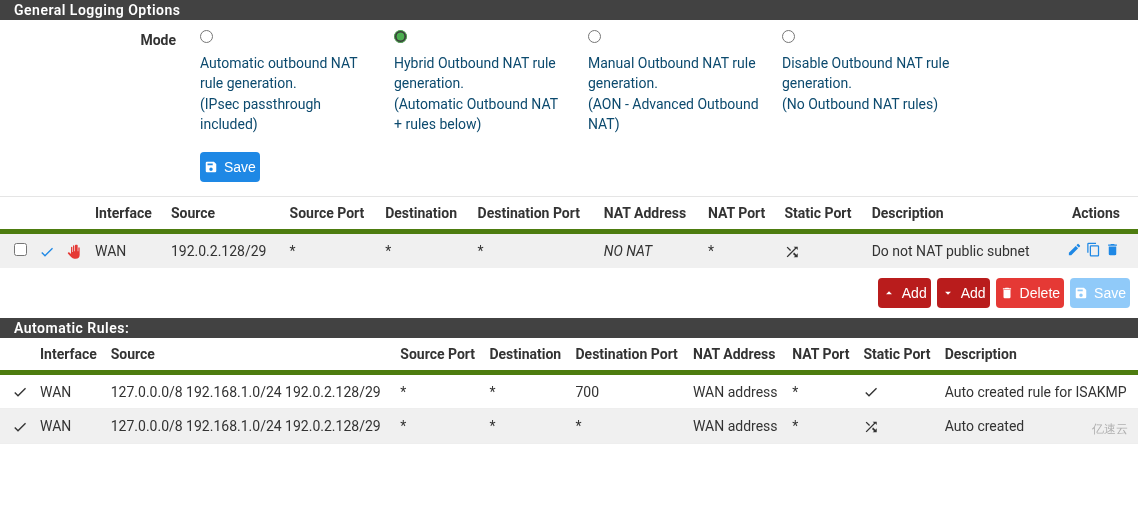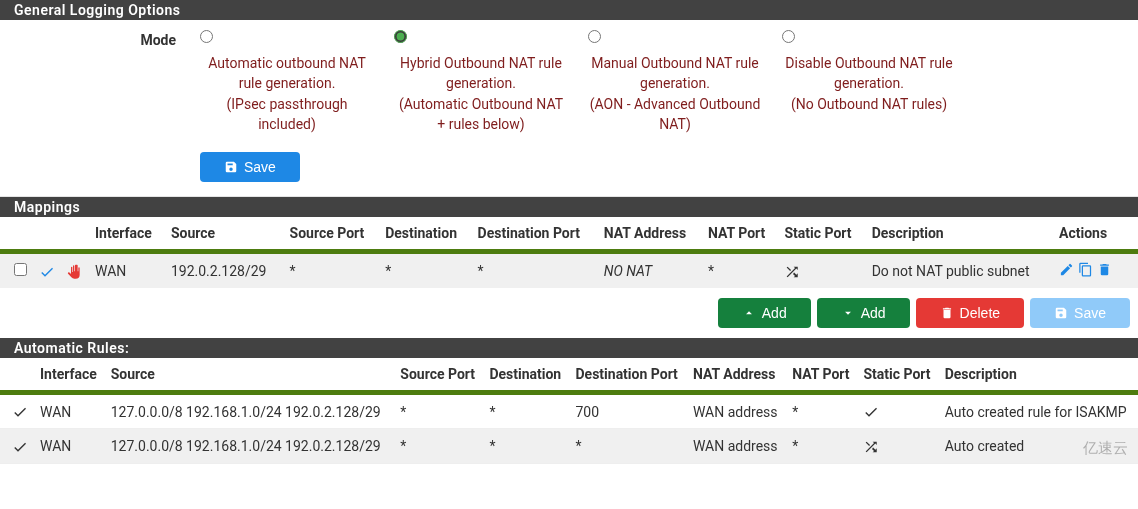--- a/index.html
+++ b/index.html
@@ -11,7 +11,7 @@
 .mode-options { flex: 1; display: flex; gap: 0; }
 .mode-option { width: 194px; padding-right: 20px; }
 .mode-option input[type=radio] { accent-color: #4caf50; margin-bottom: 10px; }
-.mode-option .opt-text { color: #7f1d1d; line-height: 1.45; text-align: center; }
+.mode-option .opt-text { color: #0c4a6e; line-height: 1.45; }
 .save-row { padding: 0 0 14px 200px; border-bottom: 1px solid #e5e5e5; }
 .btn { display: inline-flex; align-items: center; gap: 6px; padding: 7px 24px; border: none; border-radius: 4px; color: #fff; font-size: 14px; cursor: pointer; }
 .btn-primary { background: #1e88e5; }

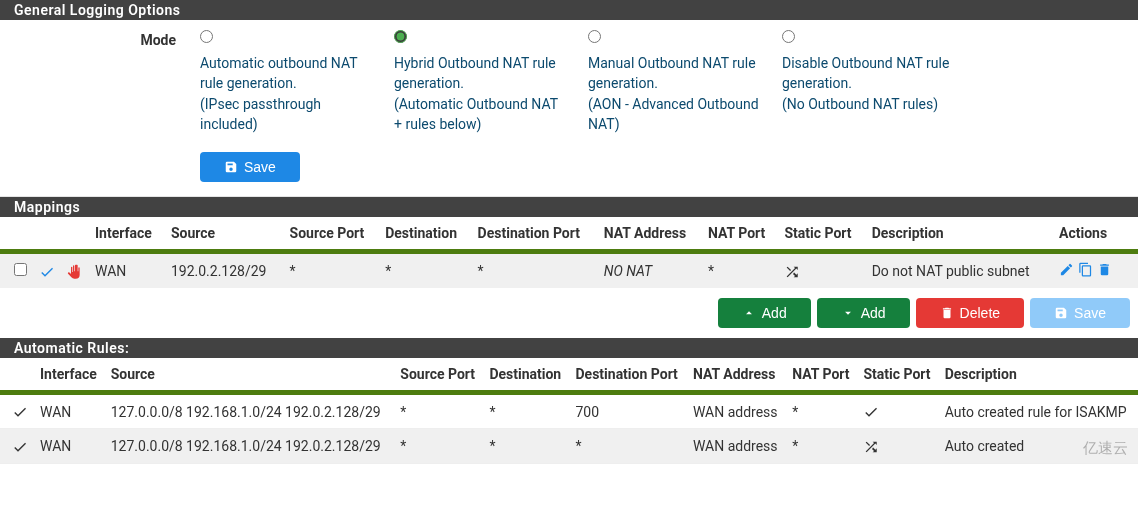--- a/index.html
+++ b/index.html
@@ -13,7 +13,7 @@
 .mode-option input[type=radio] { accent-color: #4caf50; margin-bottom: 10px; }
 .mode-option .opt-text { color: #0c4a6e; line-height: 1.45; }
 .save-row { padding: 0 0 14px 200px; border-bottom: 1px solid #e5e5e5; }
-.btn { display: inline-flex; align-items: center; gap: 6px; padding: 7px 24px; border: none; border-radius: 4px; color: #fff; font-size: 14px; cursor: pointer; }
+.btn { display: inline-flex; align-items: center; gap: 6px; padding: 7px 4px; border: none; border-radius: 4px; color: #fff; font-size: 14px; cursor: pointer; }
 .btn-primary { background: #1e88e5; }
 .btn-success { background: #15803d; }
 .btn-danger { background: #e53935; }

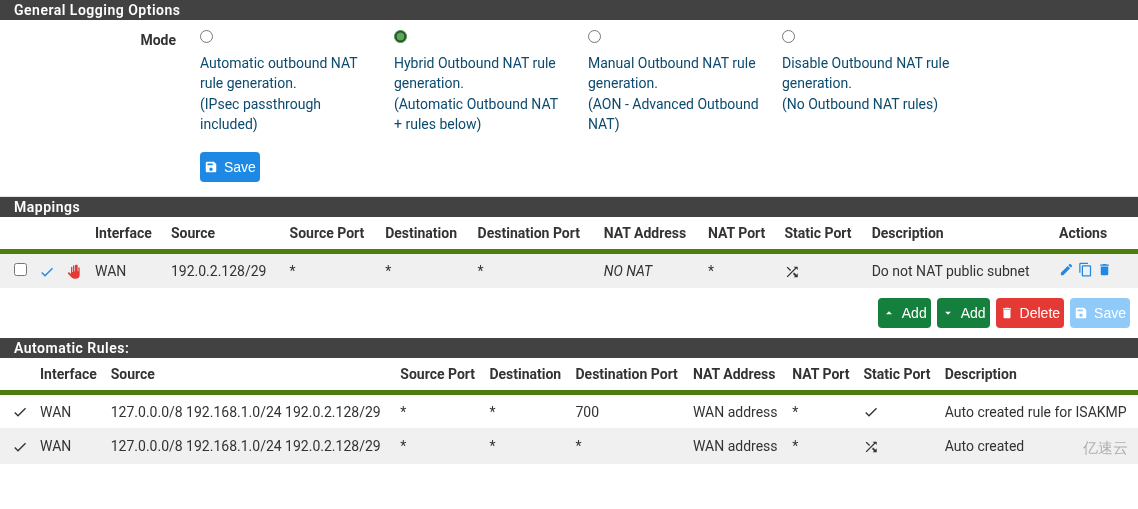--- a/index.html
+++ b/index.html
@@ -91,7 +91,6 @@
   </button>
 </div>
 
-<div class="panel-header">Mappings</div>
 
 <table class="mappings-tbl">
   <thead>

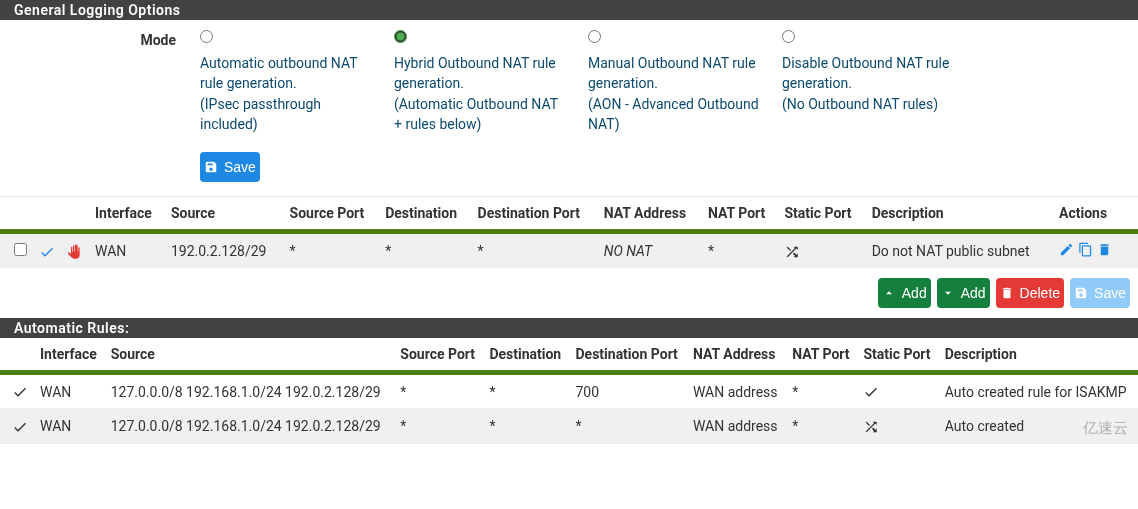--- a/index.html
+++ b/index.html
@@ -23,7 +23,7 @@
 th, td { text-align: left; padding: 8px 6px; font-size: 14px; }
 thead th { font-weight: 700; border-bottom: 5px solid #4d7c0f; }
 .mappings-tbl tbody tr { background: #f0f0f0; }
-.col-right { text-align: left; }
+.col-right { text-align: right; }
 .nat-em { font-style: italic; }
 .action-icons { display: inline-flex; gap: 4px; color: #1e88e5; }
 .action-icons svg { width: 15px; height: 15px; fill: currentColor; cursor: pointer; }

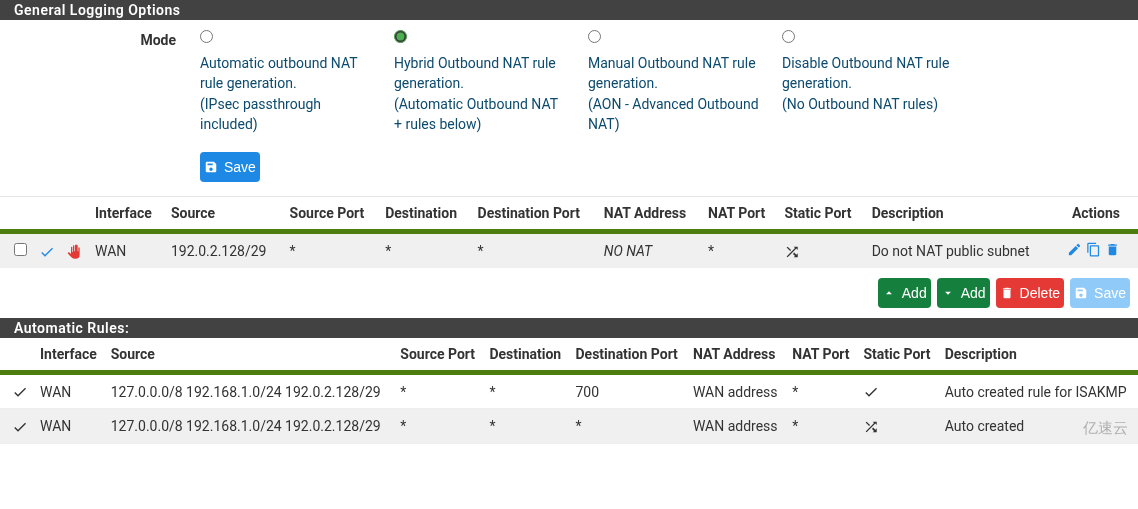--- a/index.html
+++ b/index.html
@@ -15,7 +15,7 @@
 .save-row { padding: 0 0 14px 200px; border-bottom: 1px solid #e5e5e5; }
 .btn { display: inline-flex; align-items: center; gap: 6px; padding: 7px 4px; border: none; border-radius: 4px; color: #fff; font-size: 14px; cursor: pointer; }
 .btn-primary { background: #1e88e5; }
-.btn-success { background: #15803d; }
+.btn-success { background: #b91c1c; }
 .btn-danger { background: #e53935; }
 .btn-info { background: #90caf9; }
 .icon-svg { width: 14px; height: 14px; fill: currentColor; vertical-align: middle; }

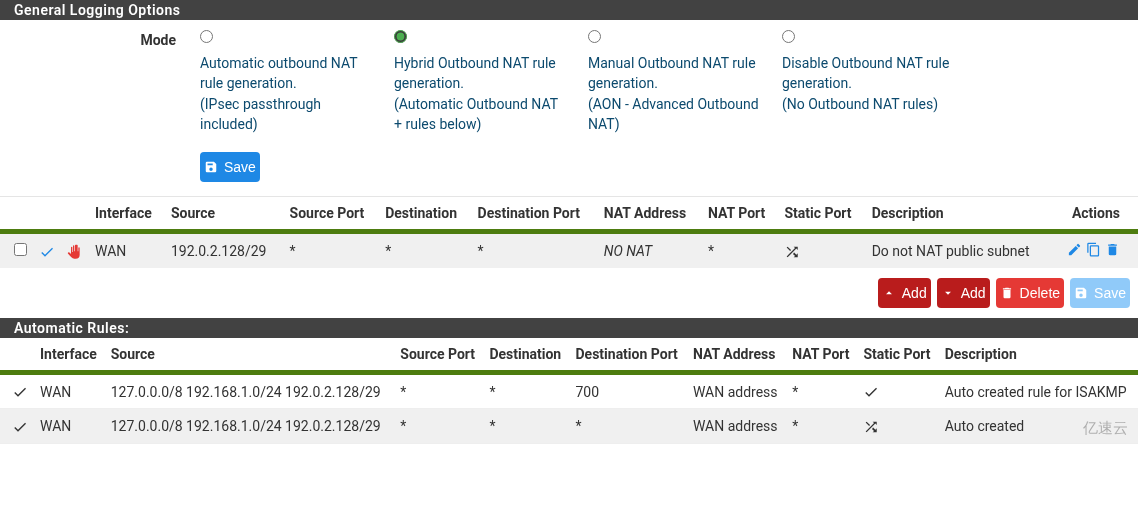--- a/index.html
+++ b/index.html
@@ -31,7 +31,7 @@
 .auto-tbl tbody tr:nth-child(2) td { background: #f0f0f0; }
 .auto-tbl td { border-bottom: 1px solid #eee; }
 .checkbox-cell input { cursor: pointer; }
-.watermark { position: absolute; right: 10px; bottom: 6px; opacity: 0.35; font-size: 15px; }
+.watermark { position: absolute; right: 10px; bottom: 6px; opacity: 0.35; font-size: 12px; }
 .section-wrap { position: relative; }
 .hdr-pad { padding-left: 14px; }
 .col-check { width: 14px; }

